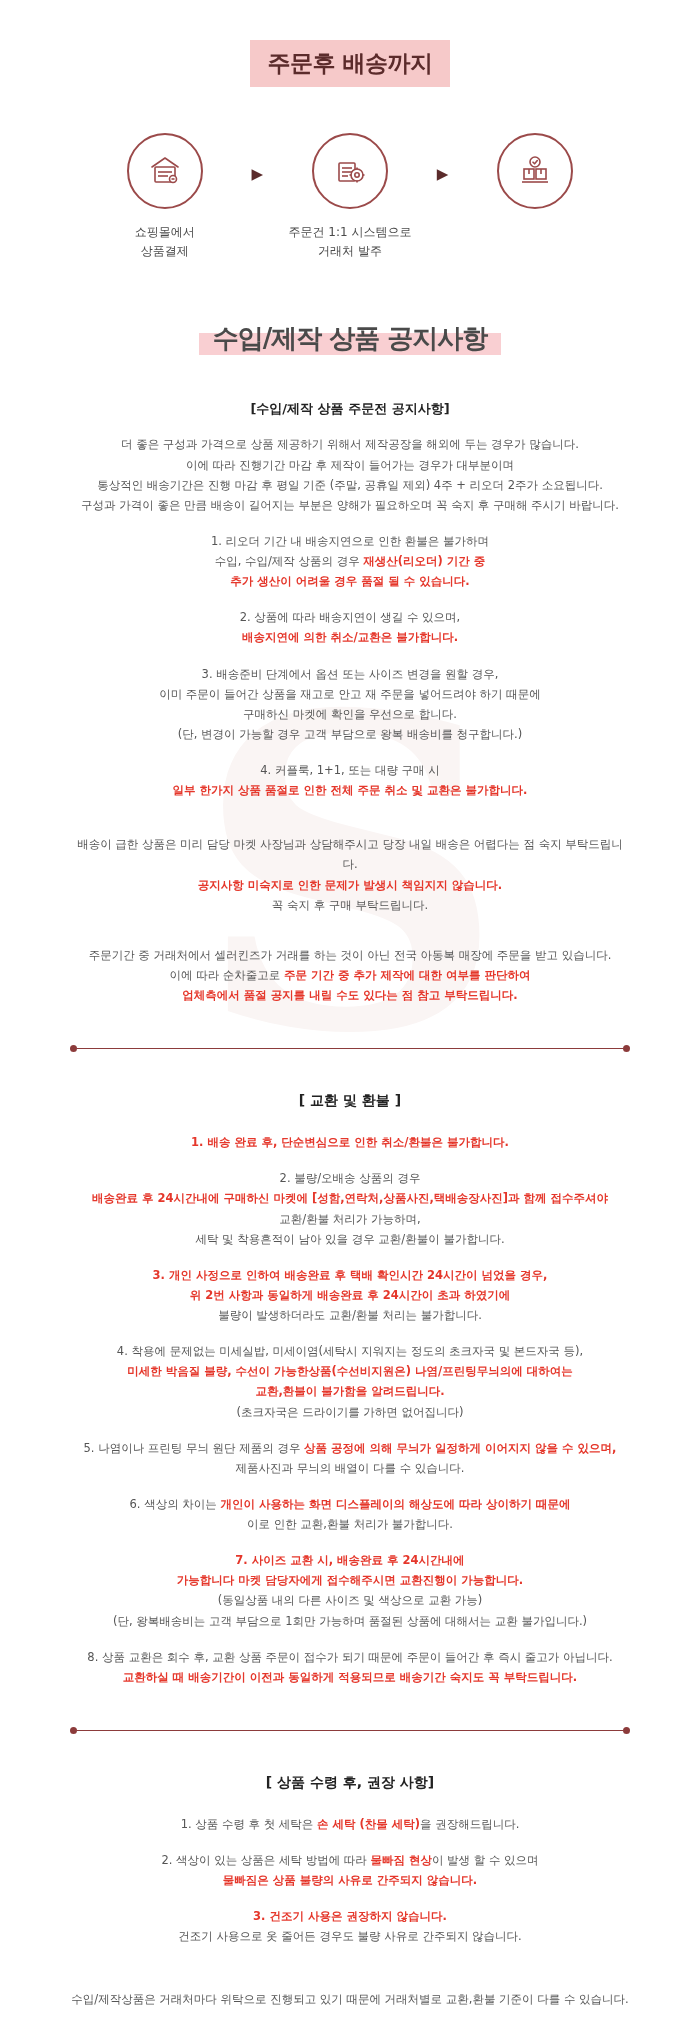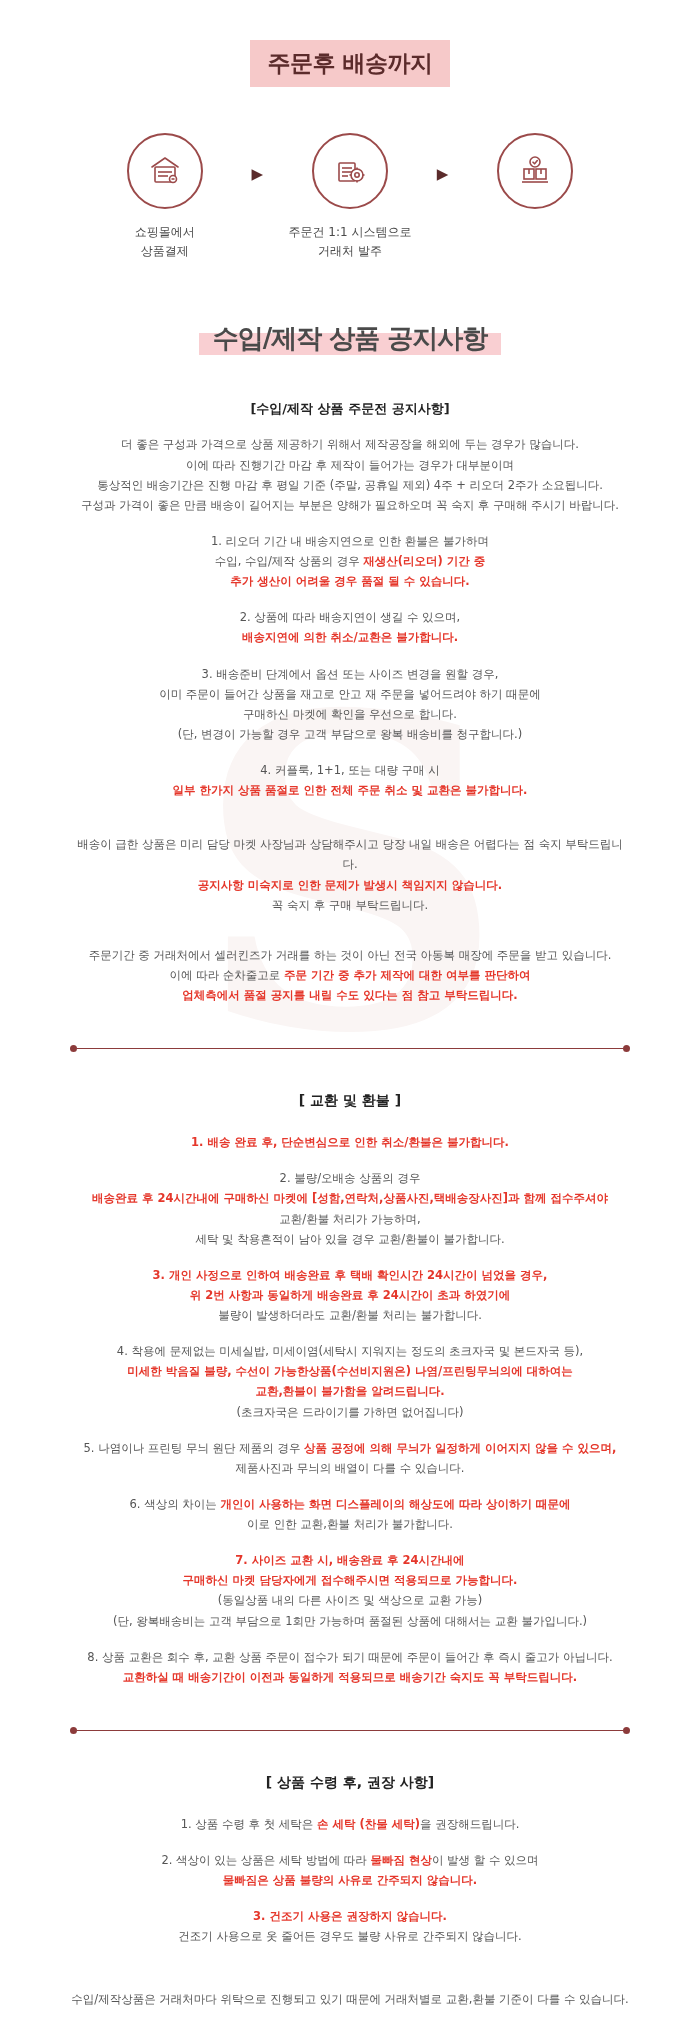--- a/index.html
+++ b/index.html
@@ -323,7 +323,7 @@
 
       <p class="para">
         <span class="redb">7. 사이즈 교환 시, 배송완료 후 24시간내에</span><br>
-        <span class="redb">구매하신 마켓 담당자에게 접수해주시면 적용되므로 가능합니다.</span><br>
+        <span class="redb">가능합니다 마켓 담당자에게 접수해주시면 교환진행이 가능합니다.</span><br>
         (동일상품 내의 다른 사이즈 및 색상으로 교환 가능)<br>
         (단, 왕복배송비는 고객 부담으로 1회만 가능하며 품절된 상품에 대해서는 교환 불가입니다.)
       </p>

